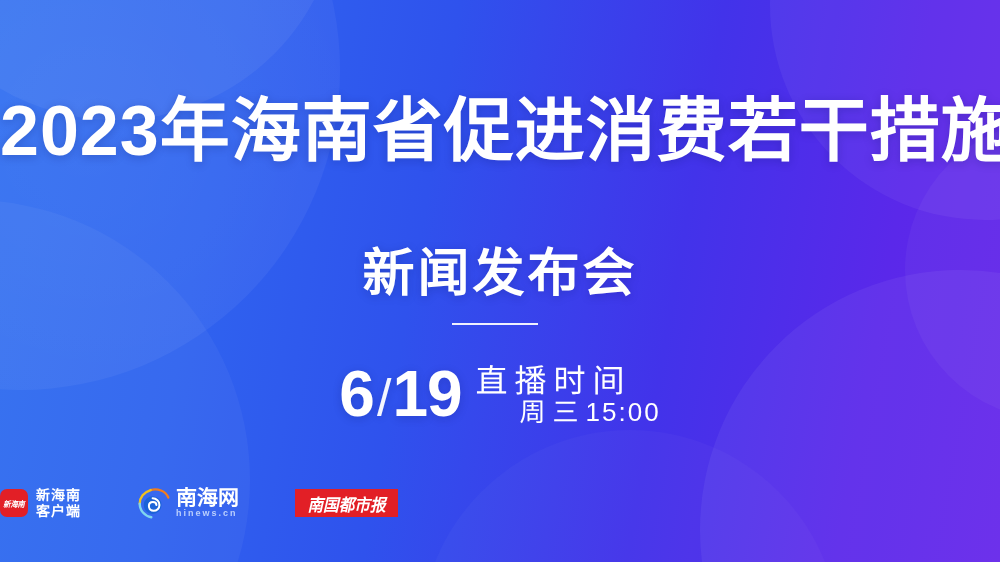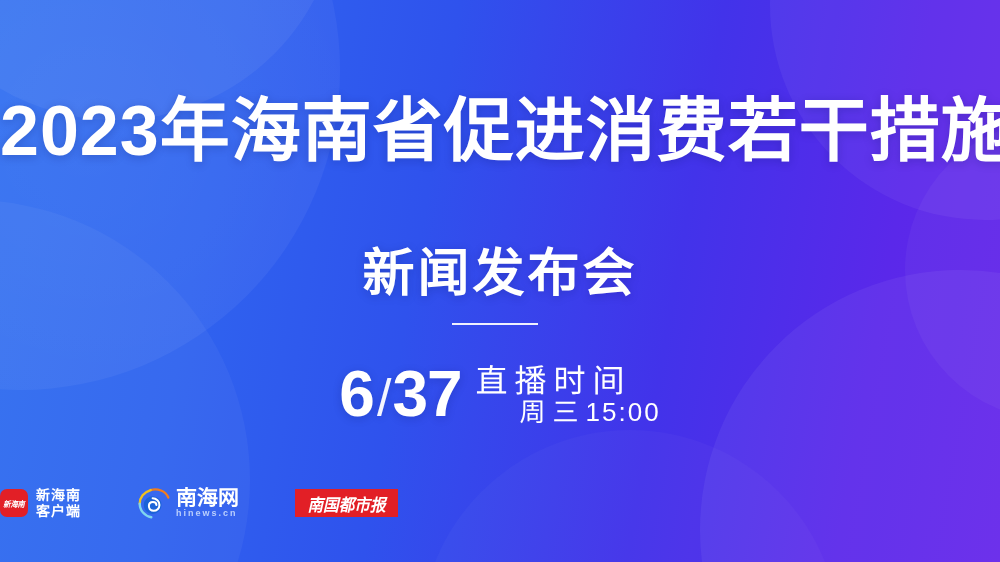--- a/index.html
+++ b/index.html
@@ -300,7 +300,7 @@
       <div class="big-date">
         <span class="month">6</span>
         <span class="slash">/</span>
-        <span class="day">37</span>
+        <span class="day">19</span>
       </div>
 
       <div class="time-block">

